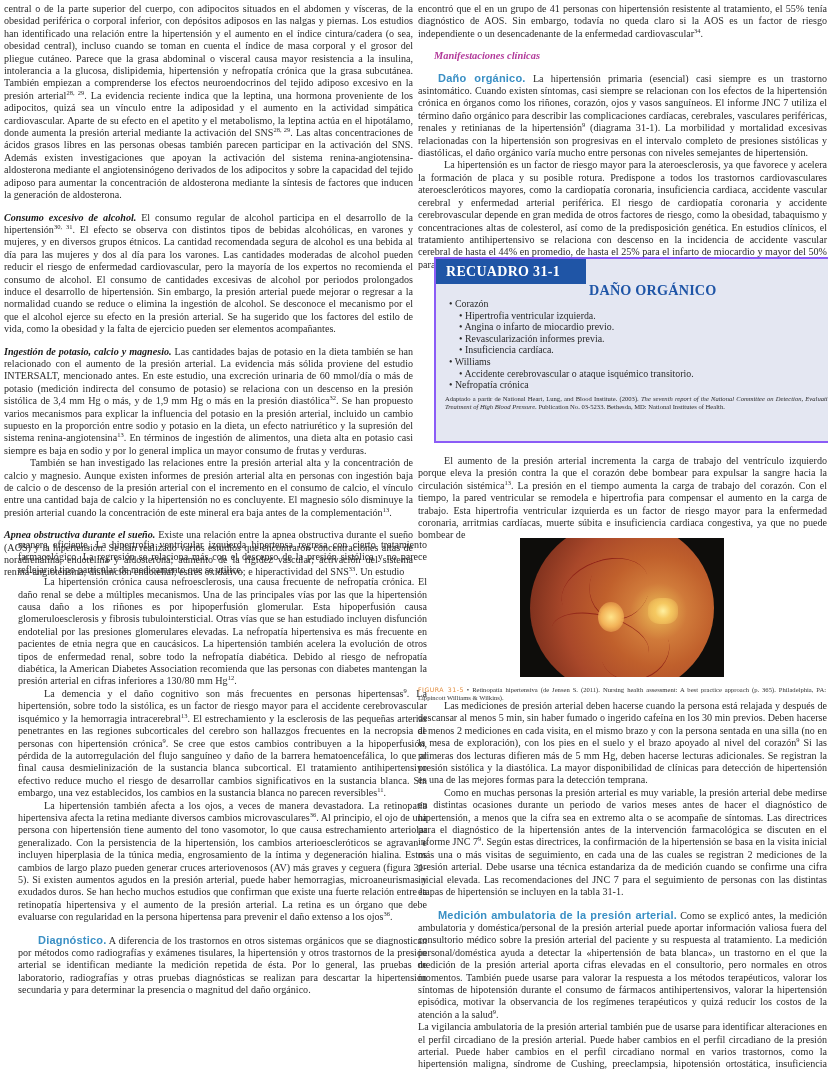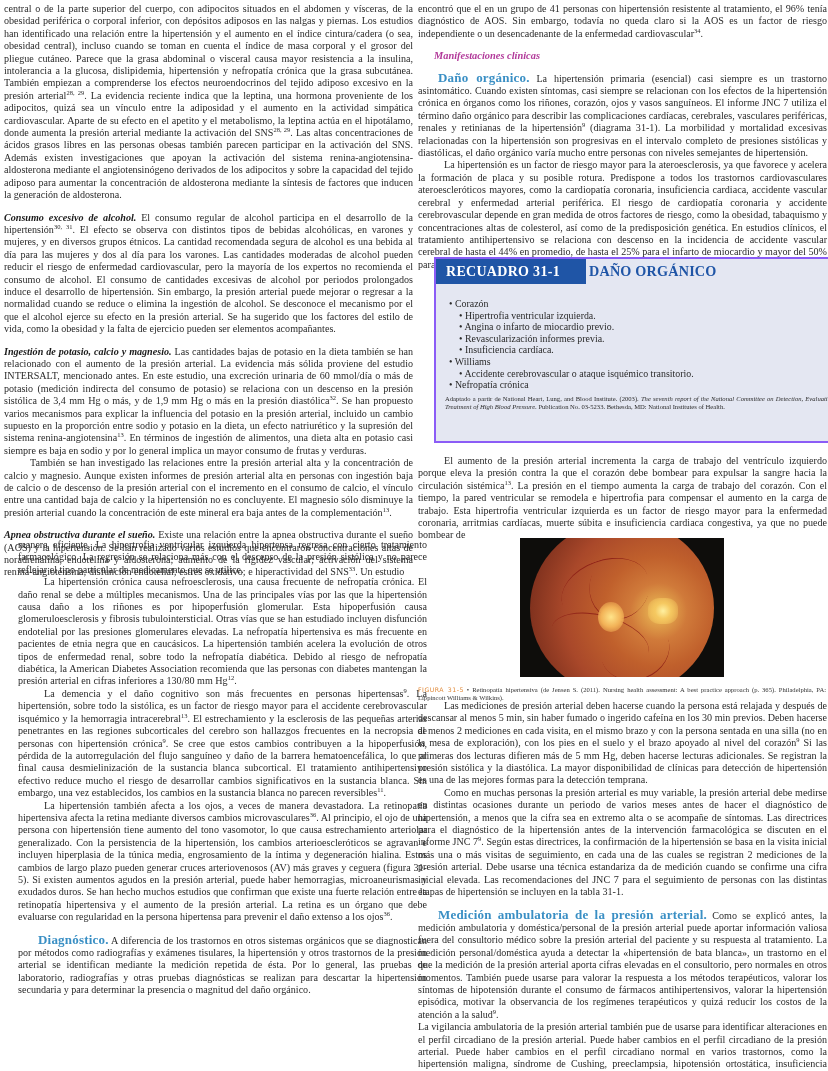--- a/index.html
+++ b/index.html
@@ -57,7 +57,7 @@
 </div>
 
 <div class="col col-right-top">
-  <p><span>encontró que el en un grupo de 41 personas con hipertensión resistente al tratamiento, el 96% tenía diagnóstico de AOS. Sin embargo, todavía no queda claro si la AOS es un factor de riesgo independiente o un desencadenante de la enfermedad cardiovascular</span><sup>34</sup><span>.</span></p>
+  <p><span>encontró que el en un grupo de 41 personas con hipertensión resistente al tratamiento, el 55% tenía diagnóstico de AOS. Sin embargo, todavía no queda claro si la AOS es un factor de riesgo independiente o un desencadenante de la enfermedad cardiovascular</span><sup>34</sup><span>.</span></p>
 
   <div class="section-head">Manifestaciones clínicas</div>
 

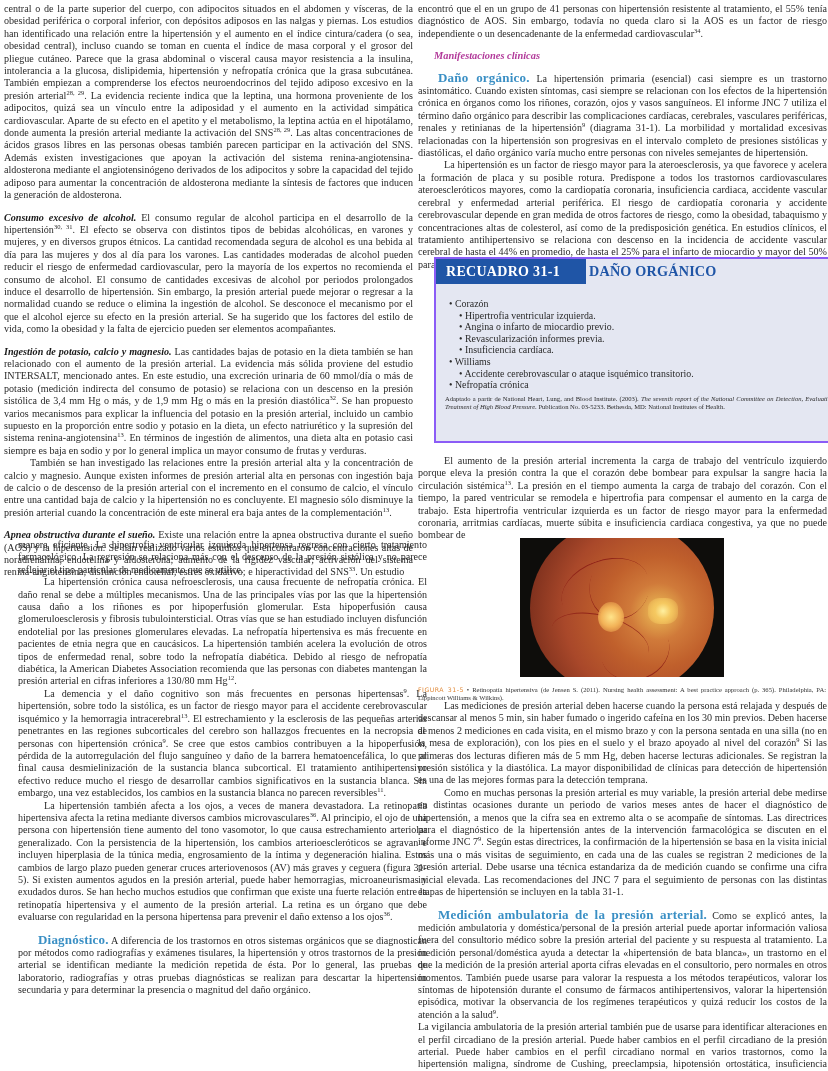--- a/index.html
+++ b/index.html
@@ -16,7 +16,7 @@
   .gap-lg { margin-top: 10px; }
   sup { font-size: 6.5px; line-height: 0; vertical-align: super; }
   .run-in { font-weight: bold; font-style: italic; color: #1a1a1a; }
-  .run-in-blue { font-family: Liberation Serif, serif; font-weight: bold; color: #3a8fc4; font-size: 13px; letter-spacing: 0.2px; padding-left: 20px; }
+  .run-in-blue { font-family: Liberation Sans, sans-serif; font-weight: bold; color: #3a8fc4; font-size: 11px; letter-spacing: 0.2px; padding-left: 20px; }
   .section-head { font-style: italic; font-weight: bold; color: #b23a9a; font-size: 10.4px; margin: 10px 0 9px 16px; }
   
   .box { position: absolute; left: 434px; top: 257px; width: 424px; height: 186px; border: 2px solid #8b5cf6; background: #e4e7f2; }

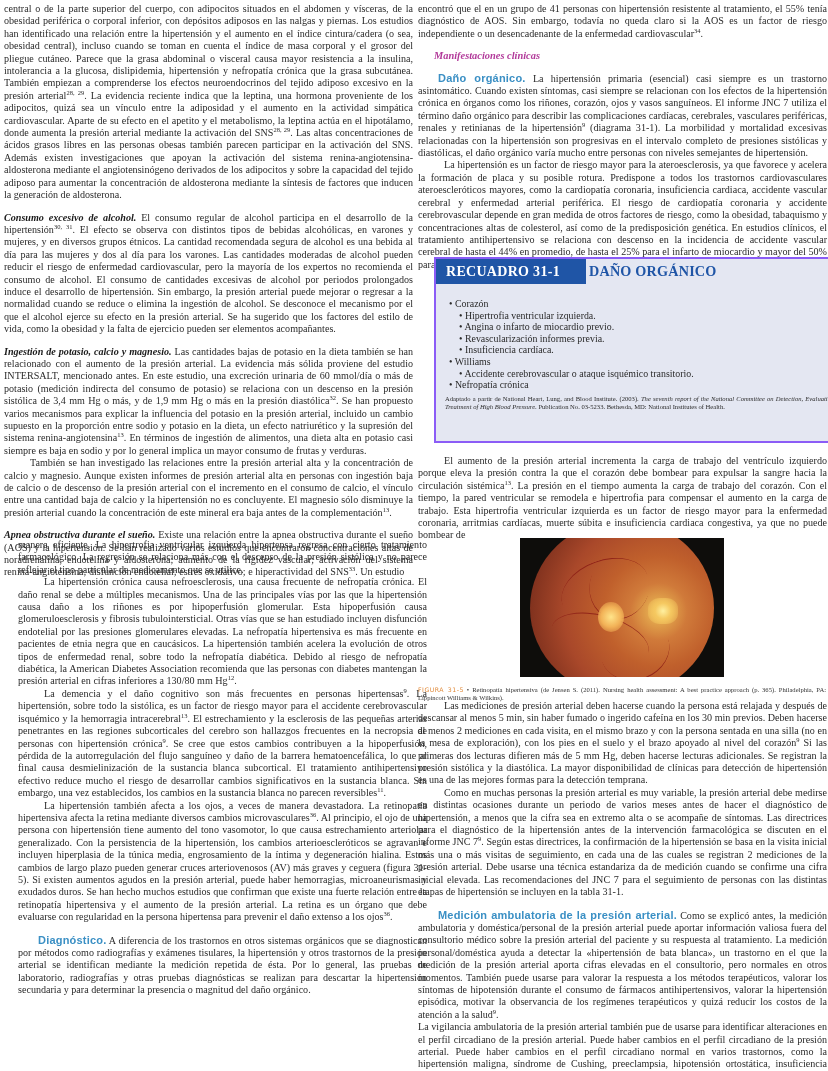--- a/index.html
+++ b/index.html
@@ -22,7 +22,7 @@
   .box { position: absolute; left: 434px; top: 257px; width: 424px; height: 186px; border: 2px solid #8b5cf6; background: #e4e7f2; }
   .box-head { display: flex; align-items: stretch; height: 25px; }
   .box-label { background: #1f55a6; color: #ffffff; font-weight: bold; font-size: 14px; line-height: 25px; padding: 0 0 0 10px; width: 150px; letter-spacing: 0.3px; }
-  .box-title { color: #1f55a6; font-weight: bold; font-size: 14.2px; line-height: 25px; padding-left: 3px; letter-spacing: 0.2px; }
+  .box-title { color: #1f55a6; font-weight: bold; font-size: 14.2px; line-height: 25px; padding-left: 3px; letter-spacing: 0.2px; margin-top: 19px; }
   .box ul { list-style: none; padding-left: 13px; margin-top: 14px; }
   .box li { font-size: 9.9px; line-height: 11.6px; }
   .box li::before { content: "\2022  "; white-space: pre; }

